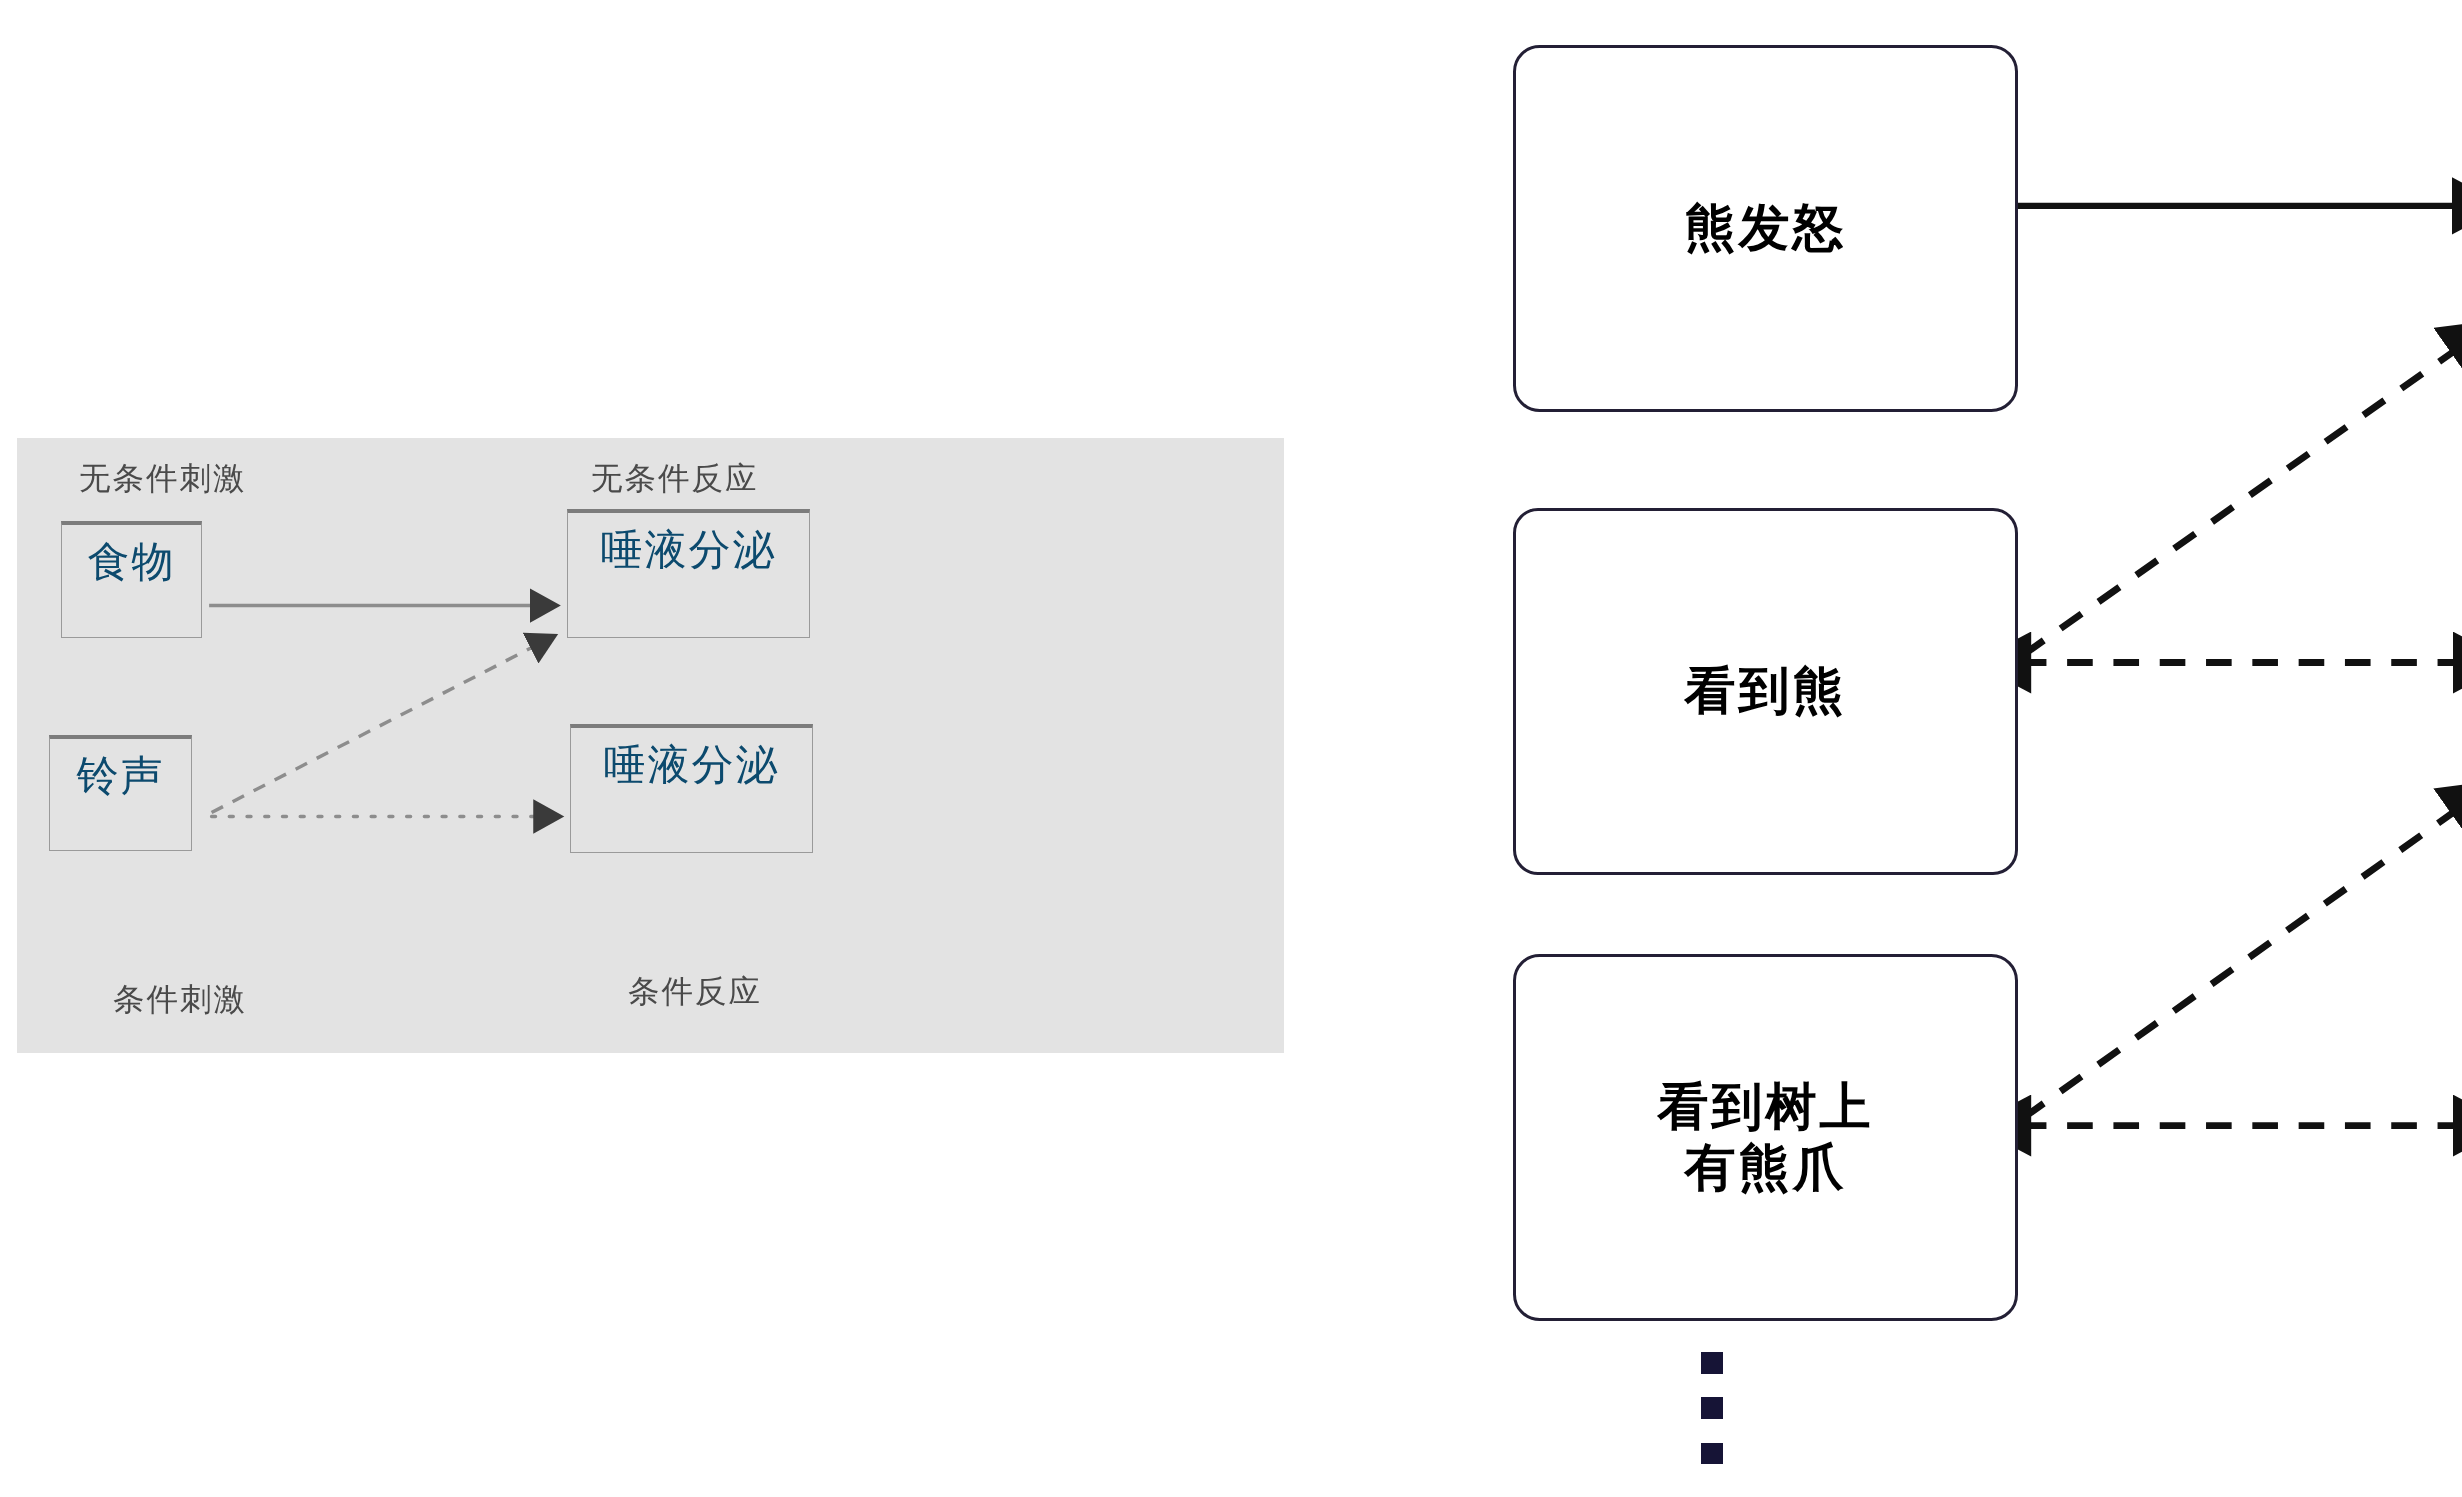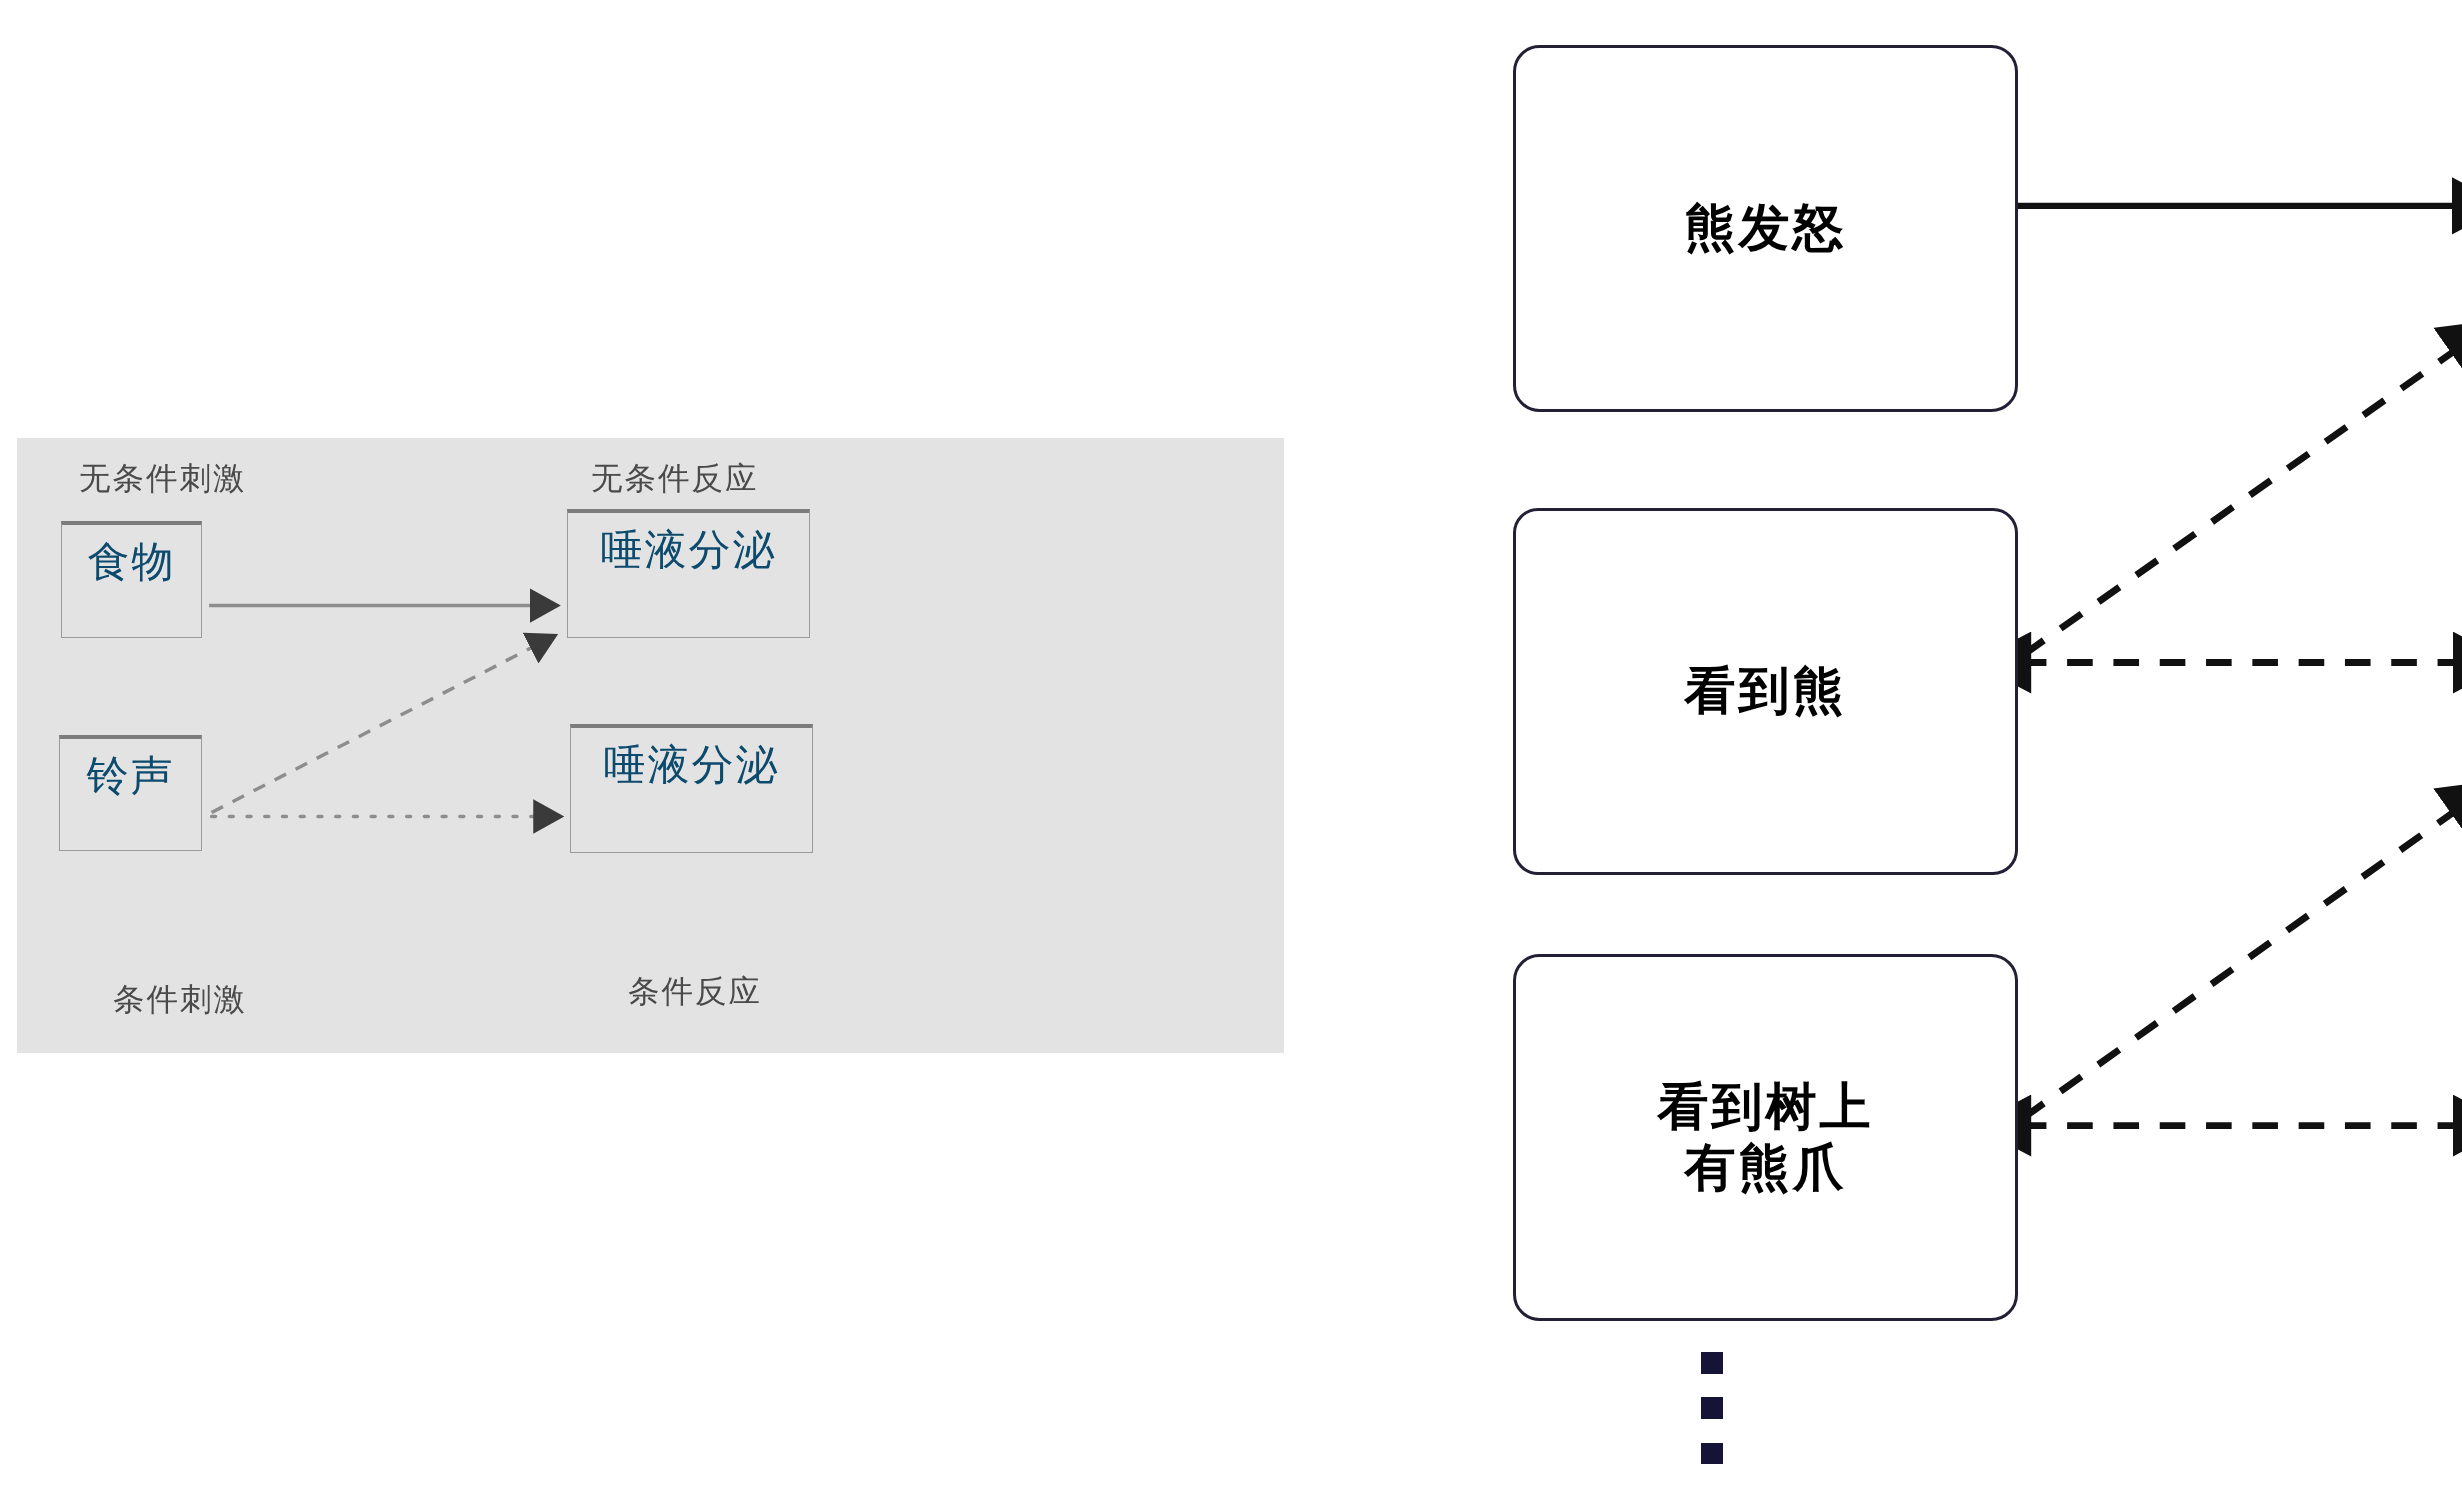--- a/index.html
+++ b/index.html
@@ -34,7 +34,7 @@
     color:#0c4a6e;font-size:42px;letter-spacing:2px;white-space:nowrap;
   }
   #pv-box-food{left:44px;top:83px;width:141px;height:117px;}
-  #pv-box-bell{left:42px;top:297px;width:143px;height:116px;}
+  #pv-box-bell{left:32px;top:297px;width:143px;height:116px;}
   #pv-box-sal1{left:550px;top:71px;width:243px;height:129px;}
   #pv-box-sal2{left:553px;top:286px;width:243px;height:129px;}
 

